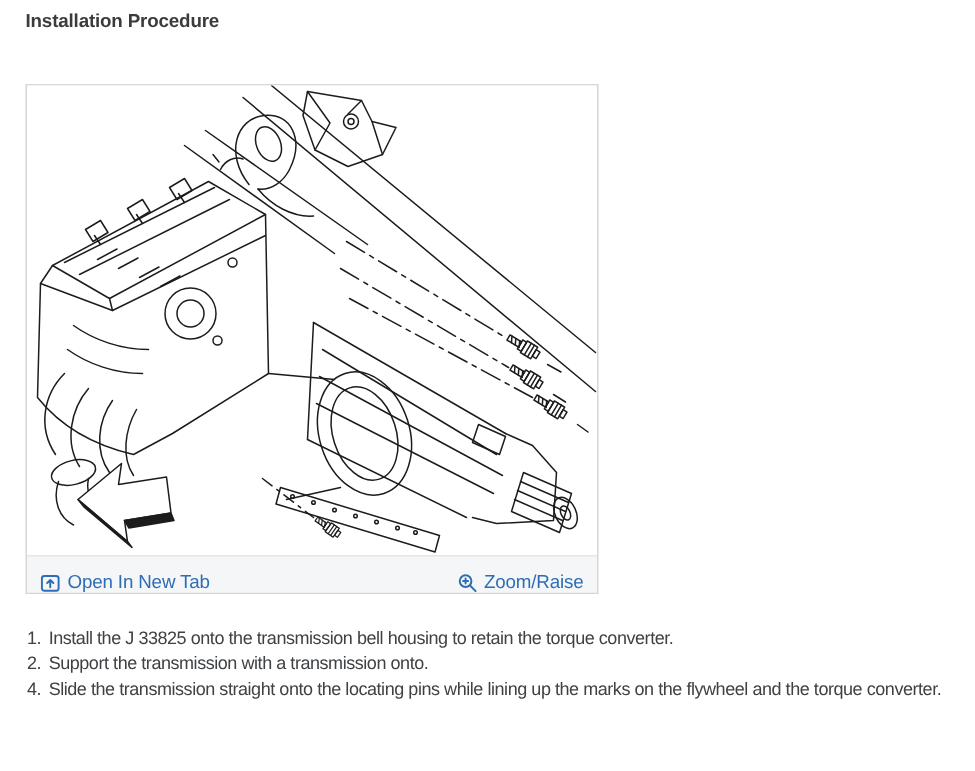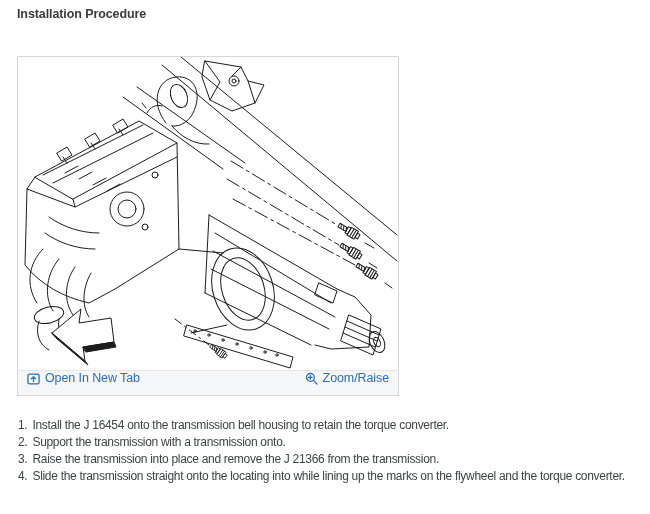--- a/index.html
+++ b/index.html
@@ -19,7 +19,7 @@
   .diagram svg{display:block;width:100%;height:100%;}
   .figure-toolbar{
     height:25px;background:#f5f6f8;border-top:1px solid #e4e6e9;
-    display:flex;align-items:flex-start;justify-content:space-between;
+    display:flex;align-items:flex-end;justify-content:space-between;
     padding:0 9px;box-sizing:border-box;
   }
   .tb-link{

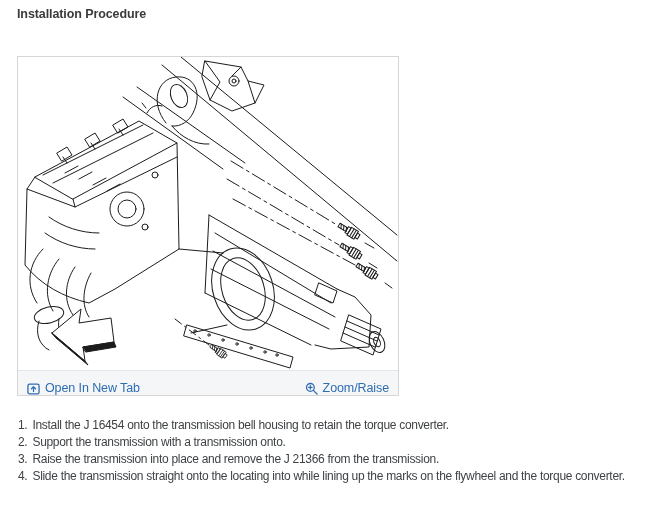--- a/index.html
+++ b/index.html
@@ -173,7 +173,7 @@
 
   <div class="steps">
     <div class="step">
-      <span class="num">1.</span><span>Install the J 16454 onto the transmission bell housing to retain the torque converter.</span>
+      <span class="num">1.</span><span>Install the J 33825 onto the transmission bell housing to retain the torque converter.</span>
     </div>
     <div class="step">
       <span class="num">2.</span><span>Support the transmission with a transmission onto.</span>

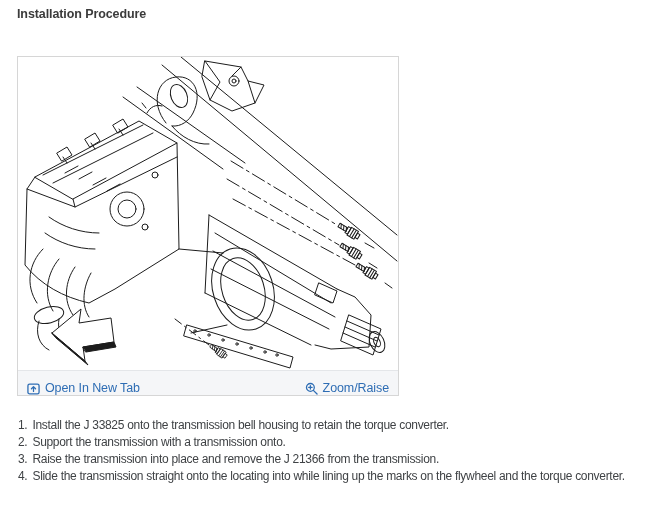--- a/index.html
+++ b/index.html
@@ -179,9 +179,6 @@
       <span class="num">2.</span><span>Support the transmission with a transmission onto.</span>
     </div>
     <div class="step">
-      <span class="num">3.</span><span>Raise the transmission into place and remove the J 21366 from the transmission.</span>
-    </div>
-    <div class="step">
       <span class="num">4.</span><span>Slide the transmission straight onto the locating into while lining up the marks on the flywheel and the torque converter.</span>
     </div>
   </div>

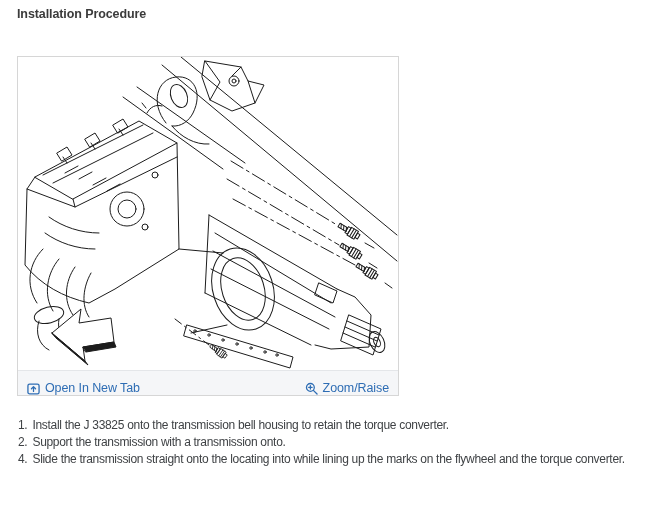--- a/index.html
+++ b/index.html
@@ -179,7 +179,7 @@
       <span class="num">2.</span><span>Support the transmission with a transmission onto.</span>
     </div>
     <div class="step">
-      <span class="num">4.</span><span>Slide the transmission straight onto the locating into while lining up the marks on the flywheel and the torque converter.</span>
+      <span class="num">4.</span><span>Slide the transmission straight onto the locating pins while lining up the marks on the flywheel and the torque converter.</span>
     </div>
   </div>
 

